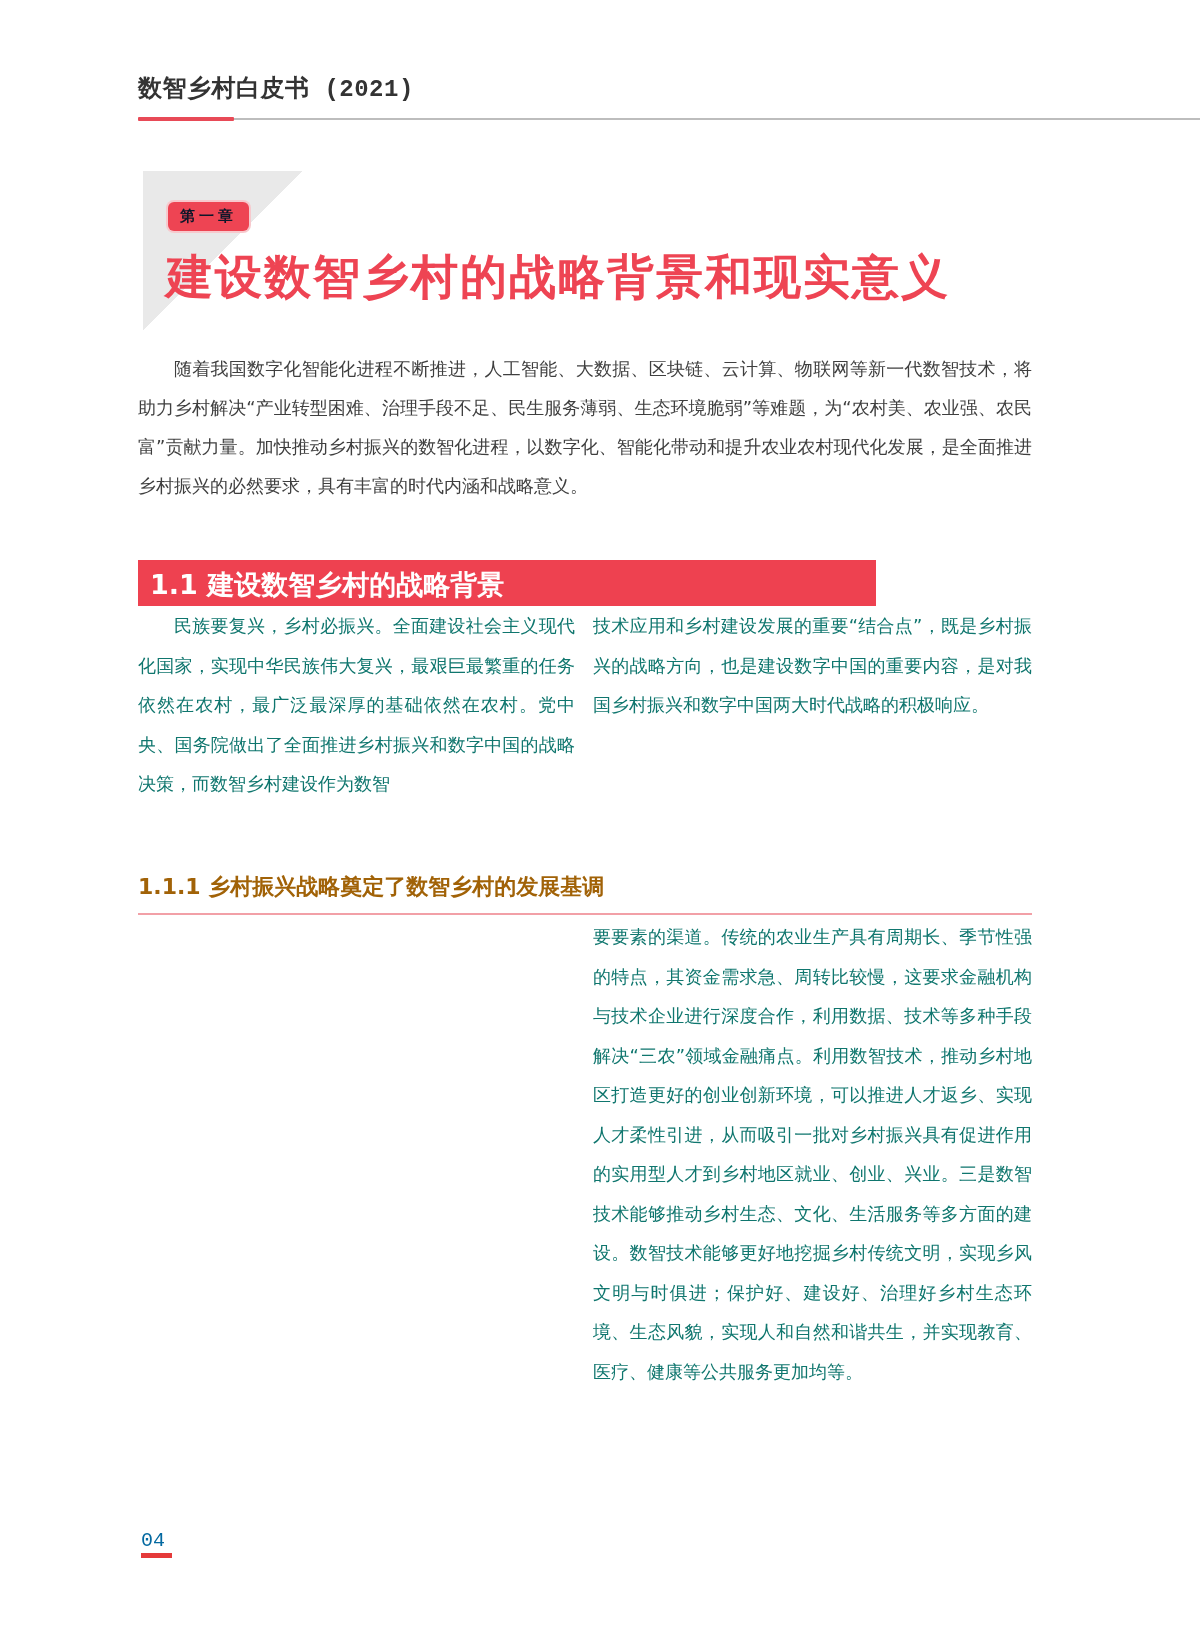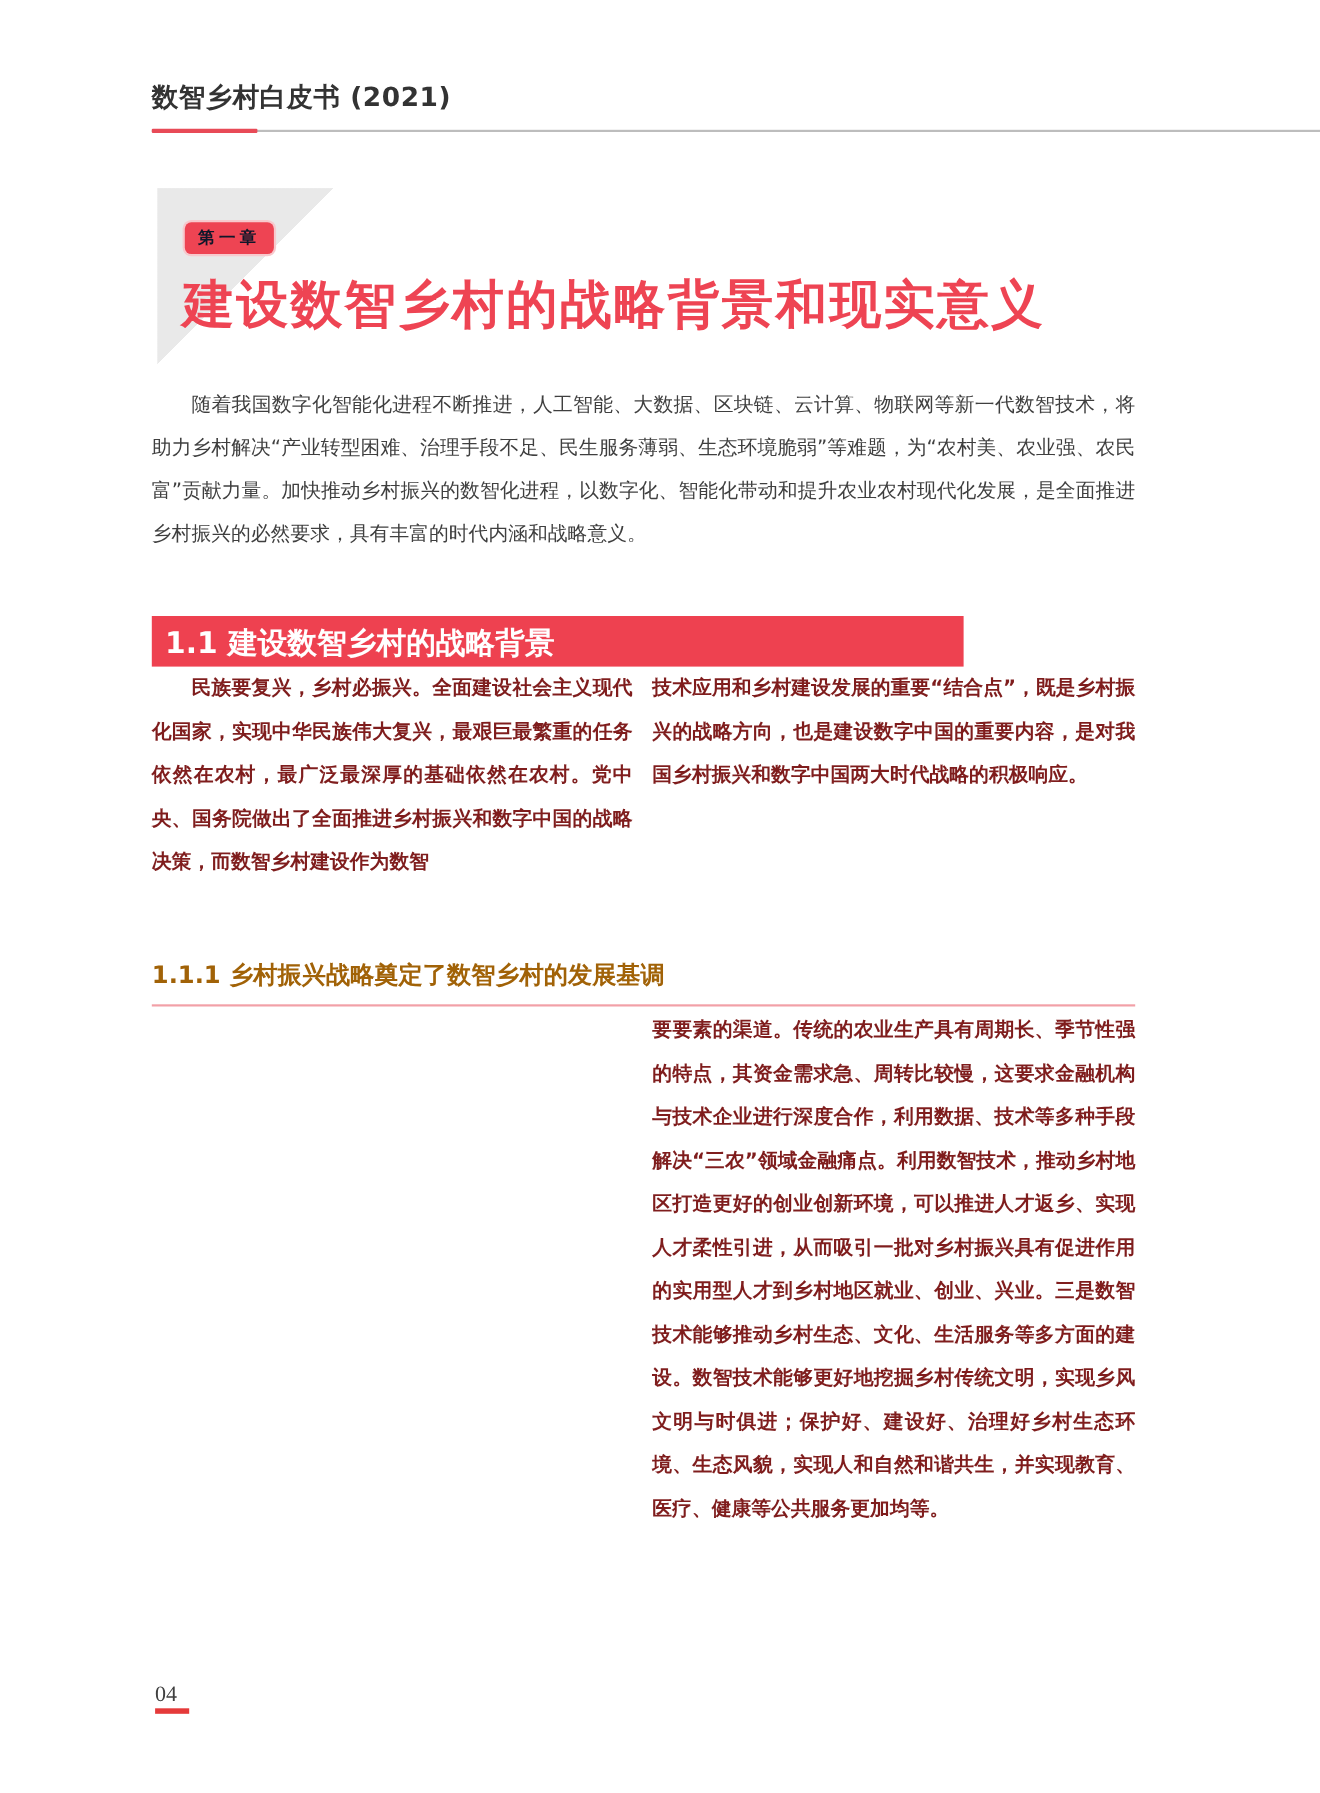--- a/index.html
+++ b/index.html
@@ -11,7 +11,7 @@
   .header-title {
     position: absolute; left: 138px; top: 72px;
     font-size: 24px; font-weight: bold; color: #333;
-    letter-spacing: 0.5px; white-space: nowrap;
+    letter-spacing: 0.5px; white-space: nowrap; font-family: Liberation Mono, monospace;
   }
   .header-rule {
     position: absolute; left: 138px; top: 118px; width: 1062px; height: 2px;

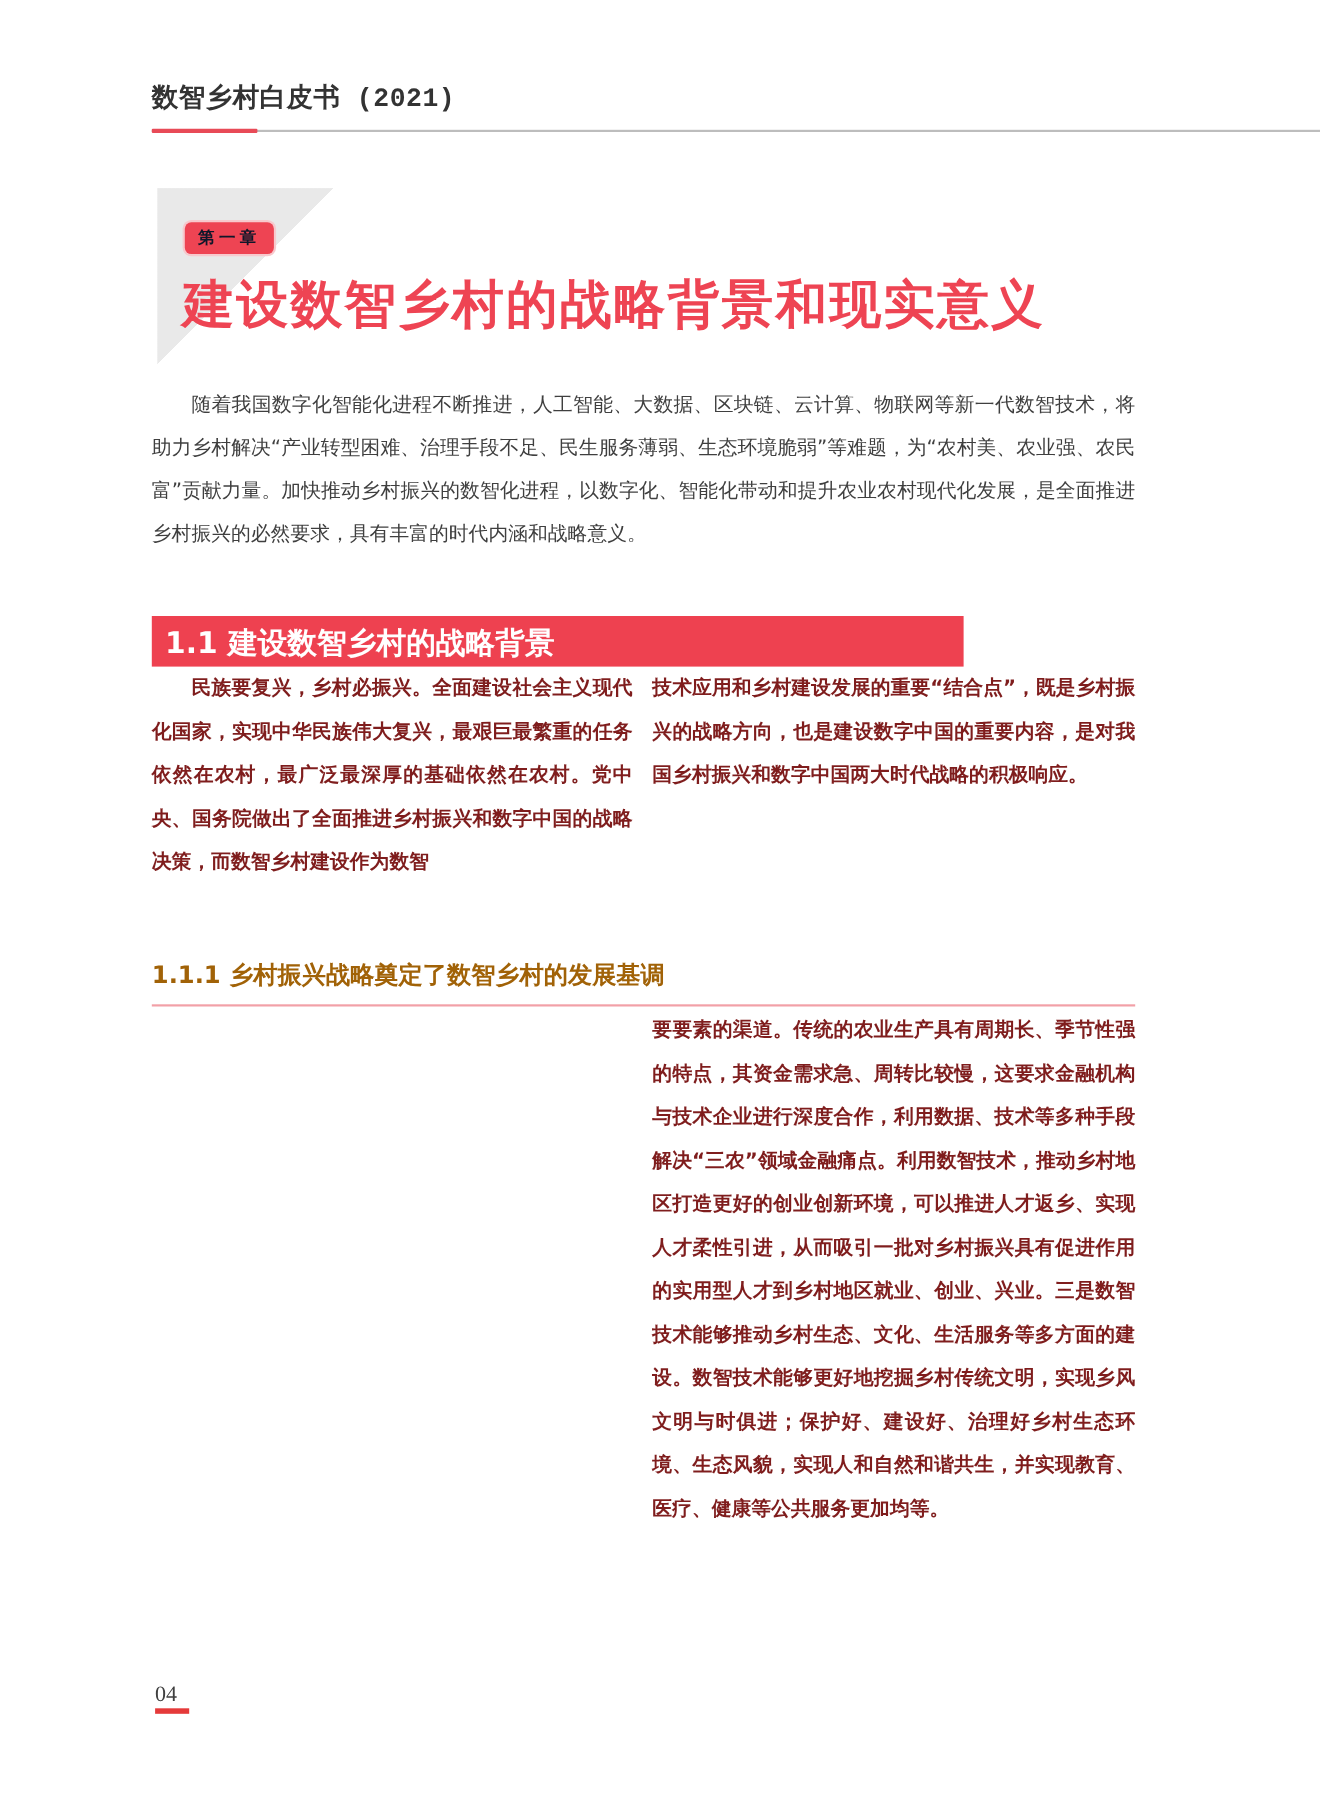--- a/index.html
+++ b/index.html
@@ -51,7 +51,7 @@
   }
   .col {
     position: absolute; width: 437px; font-size: 18px; line-height: 39.5px;
-    color: #7f1d1d; text-align: justify; font-weight: bold;
+    color: #0f766e; text-align: justify;
   }
   .col p { margin: 0; }
   .col p.indent { text-indent: 2em; }

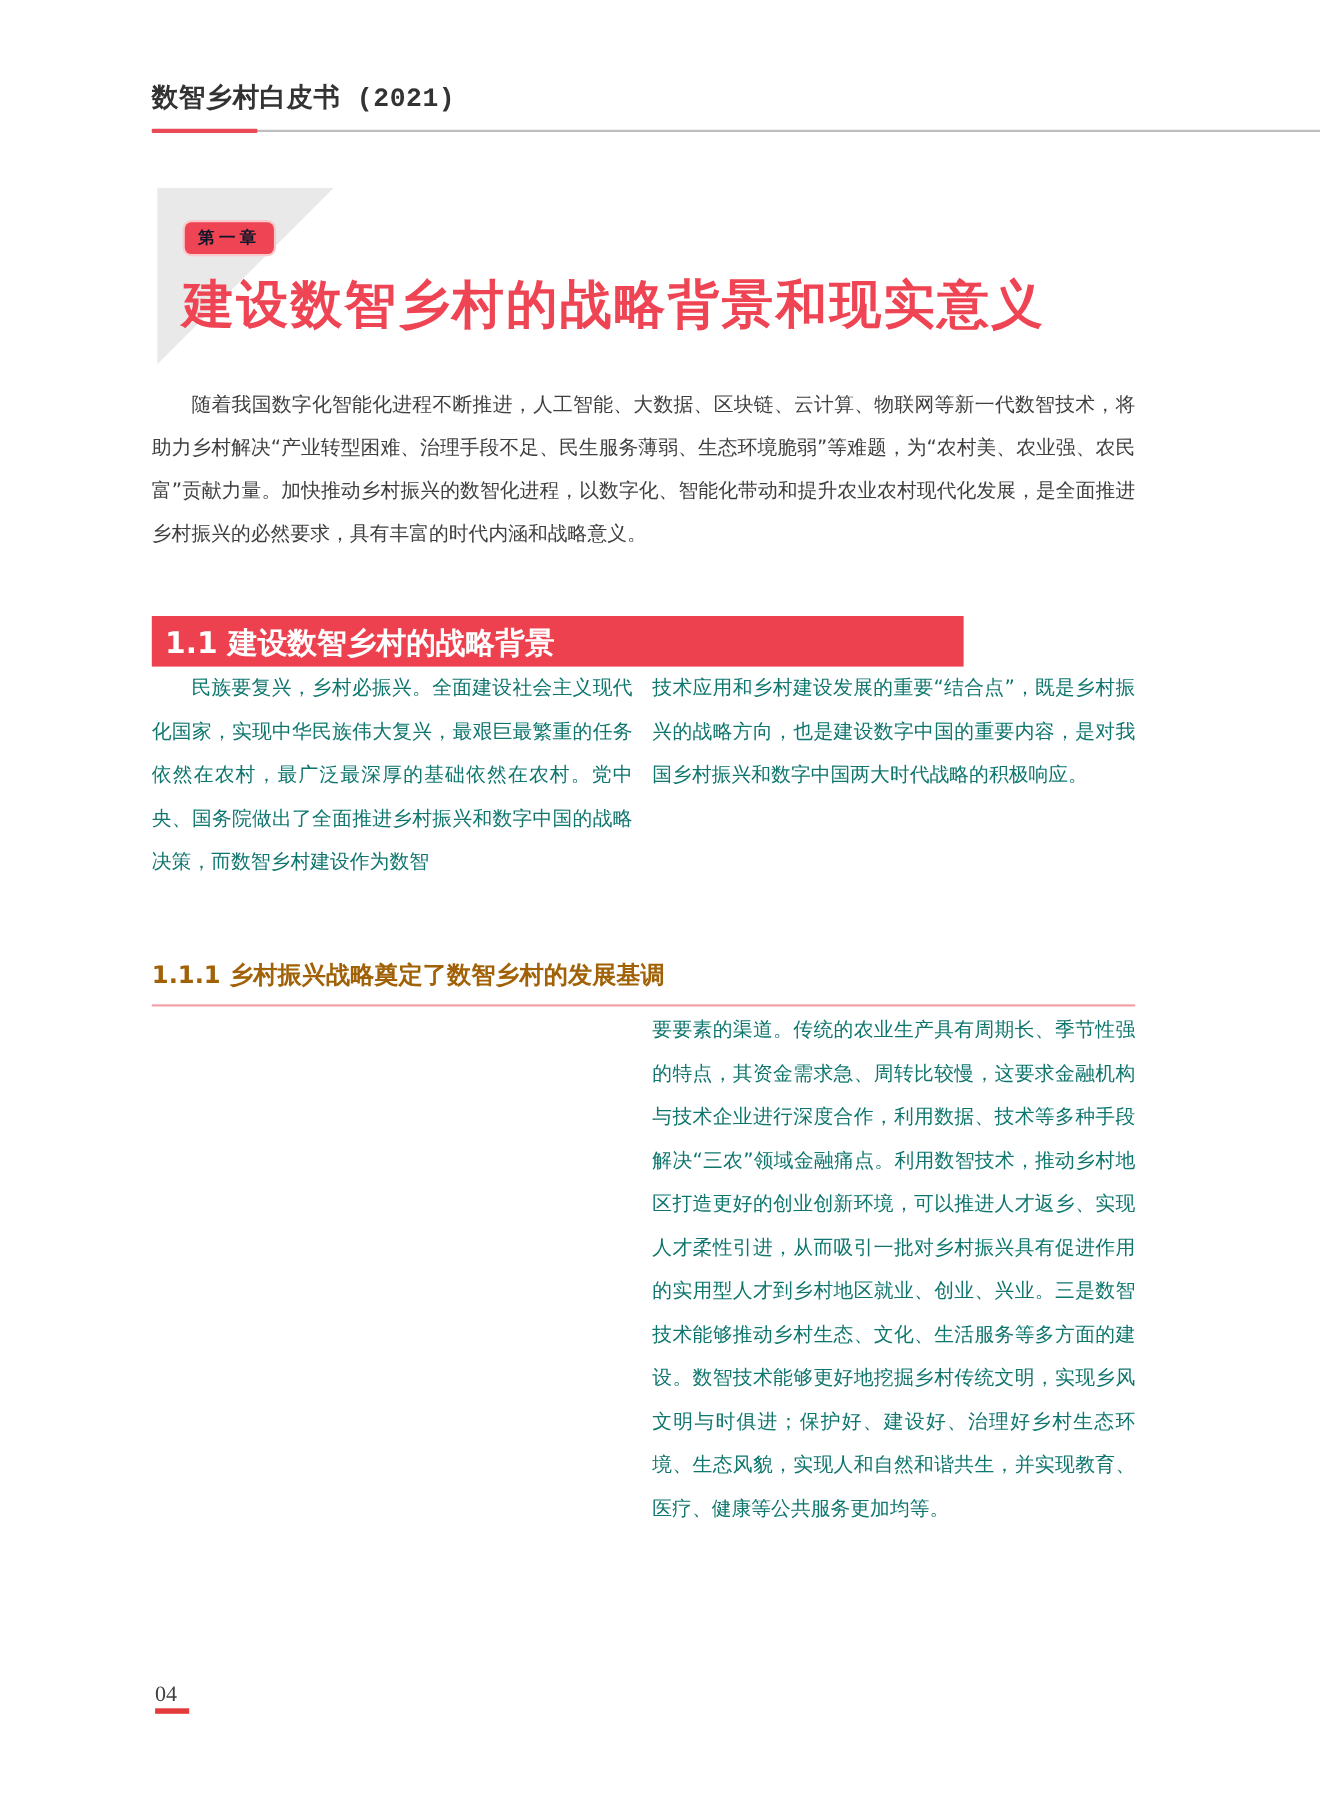--- a/index.html
+++ b/index.html
@@ -65,7 +65,7 @@
   }
   .page-number {
     position: absolute; left: 141px; top: 1529px;
-    font-size: 20px; color: #404040; font-family: Liberation Serif, serif;
+    font-size: 20px; color: #0369a1; font-family: Liberation Mono, monospace;
   }
   .page-number-bar {
     position: absolute; left: 141px; top: 1553px; width: 31px; height: 5px;

